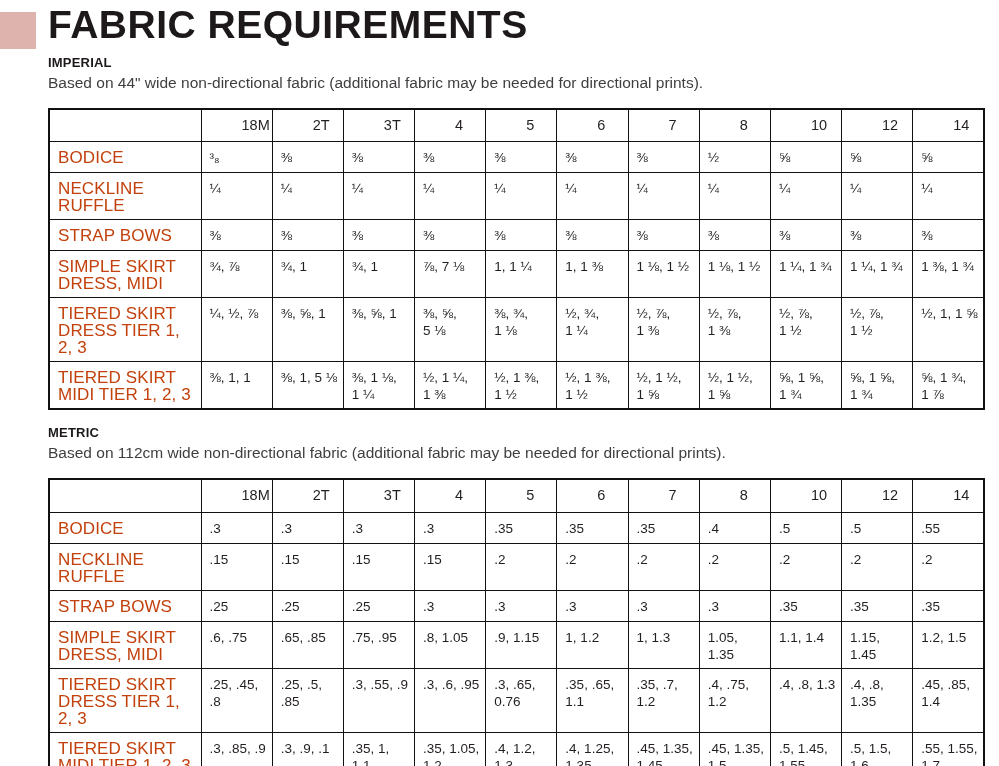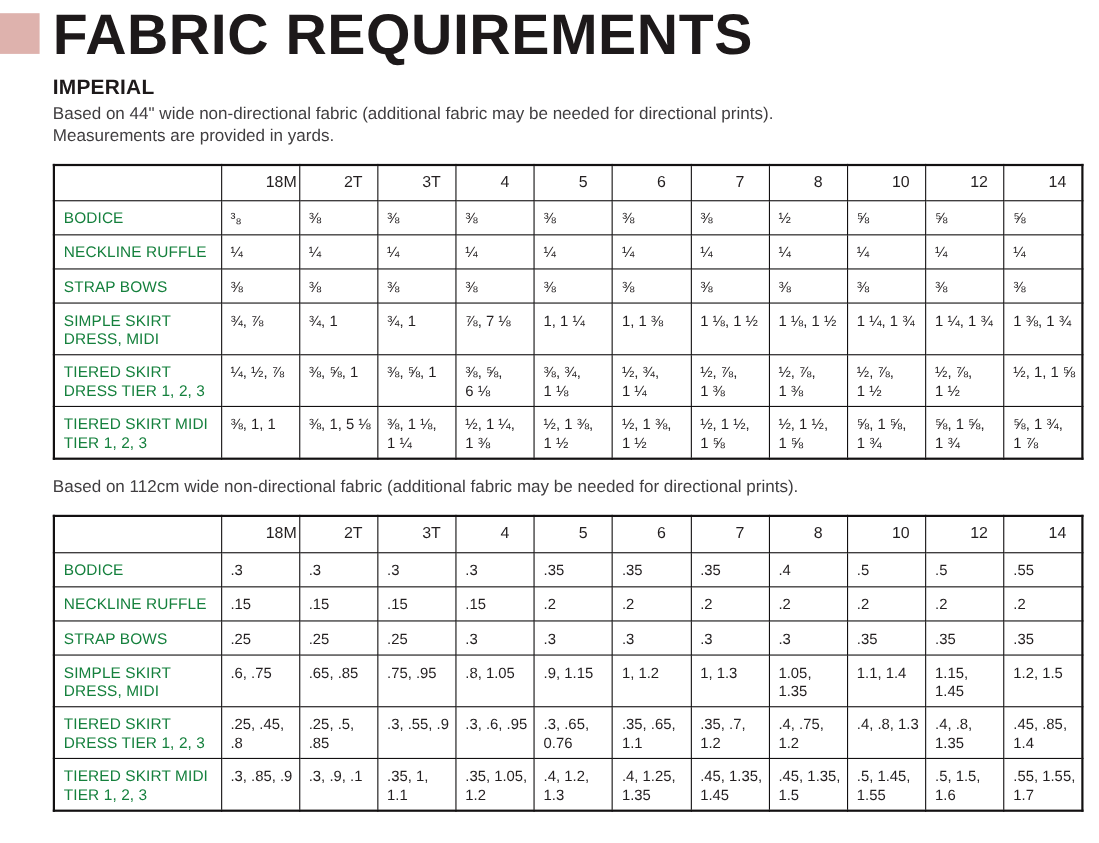--- a/index.html
+++ b/index.html
@@ -11,7 +11,7 @@
   .accent-square{position:absolute;left:0;top:12px;width:36px;height:37px;}
   .content{margin:0 14px 0 48px;padding-top:5px;}
   .page-title{
-    font-size:52px;font-weight:bold;letter-spacing:.5px;line-height:1.05;
+    font-size:39px;font-weight:bold;letter-spacing:.5px;line-height:1.05;
     color:#1d191a;margin:0 0 9px 0;
   }
   .section-heading{

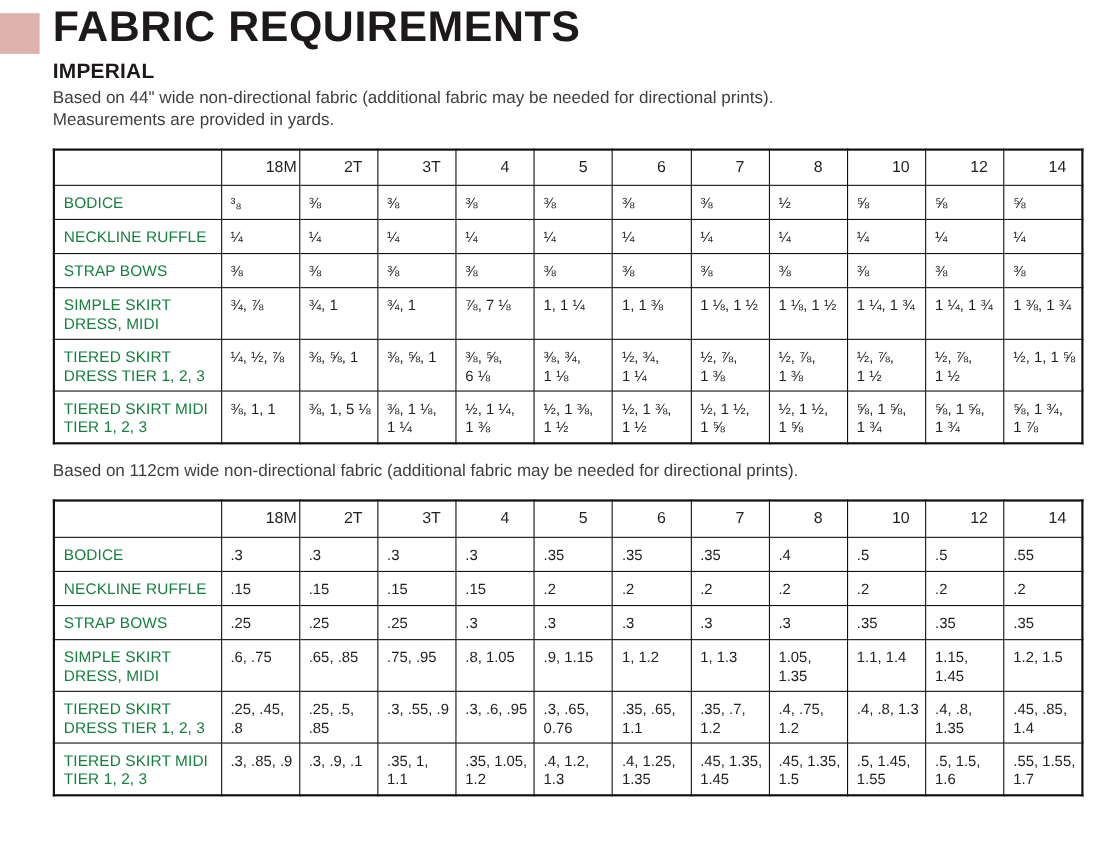--- a/index.html
+++ b/index.html
@@ -15,7 +15,7 @@
     color:#1d191a;margin:0 0 9px 0;
   }
   .section-heading{
-    font-size:19px;font-weight:bold;letter-spacing:.2px;
+    font-size:13px;font-weight:bold;letter-spacing:.2px;
     color:#1d191a;margin:0 0 3px 0;
   }
   .desc{font-size:15.5px;color:#403e40;margin:0;line-height:20px;}

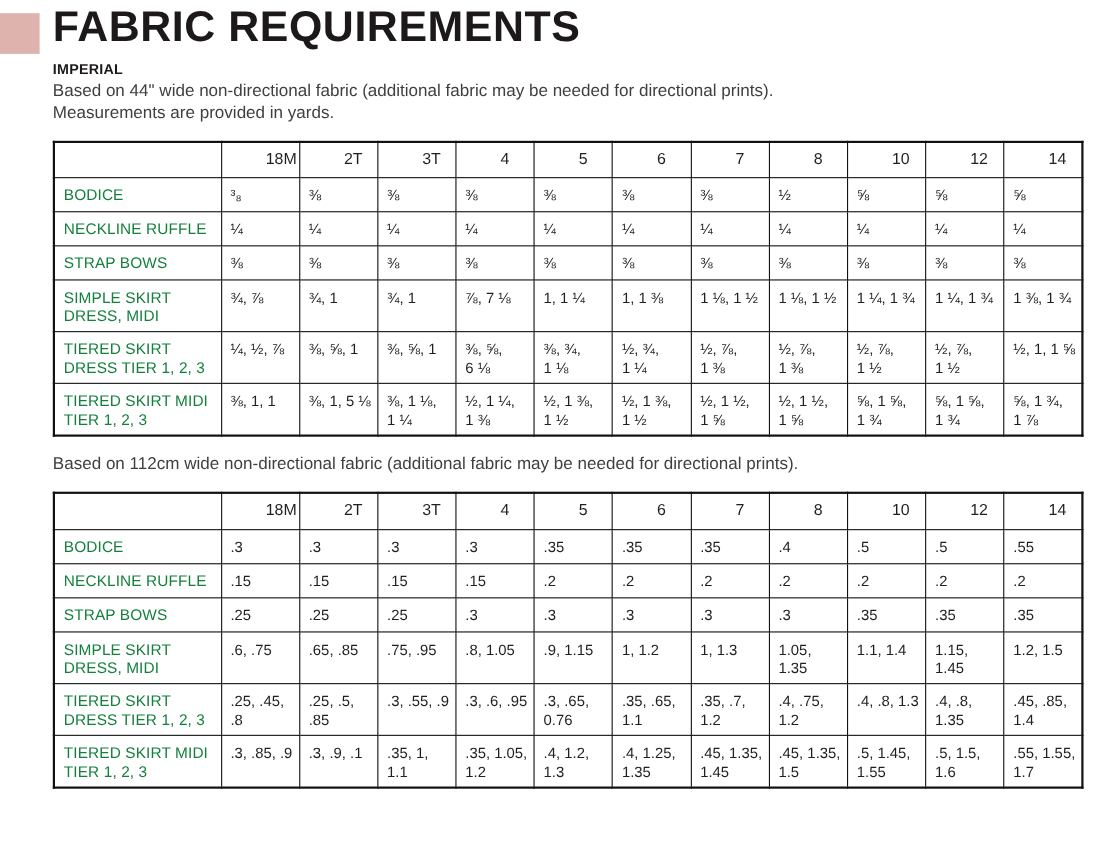--- a/index.html
+++ b/index.html
@@ -46,7 +46,6 @@
     <section class="imperial-section">
       <h2 class="section-heading">IMPERIAL</h2>
       <p class="desc">Based on 44" wide non-directional fabric (additional fabric may be needed for directional prints).</p>
-      <p class="desc">Measurements are provided in yards.</p>
       <table class="req">
           <colgroup>
             <col style="width: 152px;">

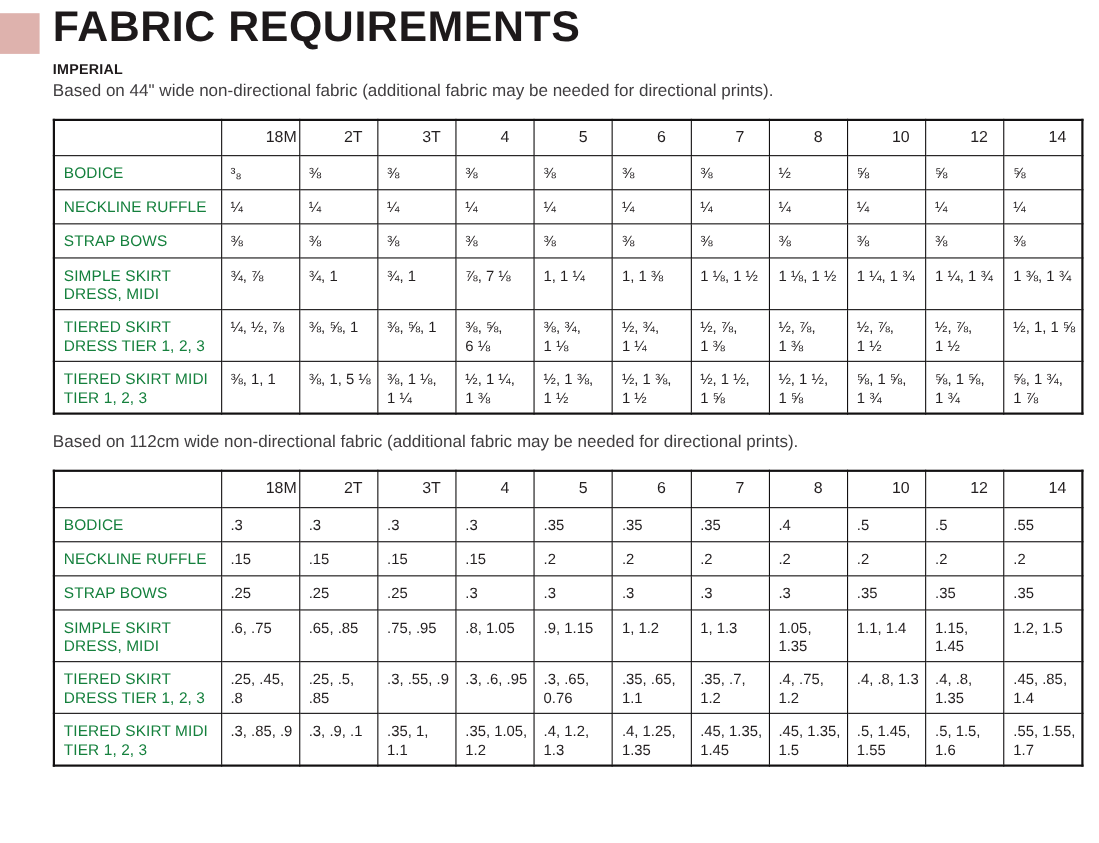--- a/index.html
+++ b/index.html
@@ -31,7 +31,7 @@
   table.req thead tr{height:33px;}
   table.req tbody tr{height:31px;}
   table.req thead th{font-size:14.5px;color:#231f20;padding-left:40px;}
-  td.row-label{font-size:14px;letter-spacing:.1px;color:#15803d;margin-left:37px;}
+  td.row-label{font-size:17px;letter-spacing:.1px;color:#c2410c;margin-left:37px;}
   td.value-cell{font-size:13.5px;white-space:pre-wrap;color:#231f20;}
 </style>
 </head>

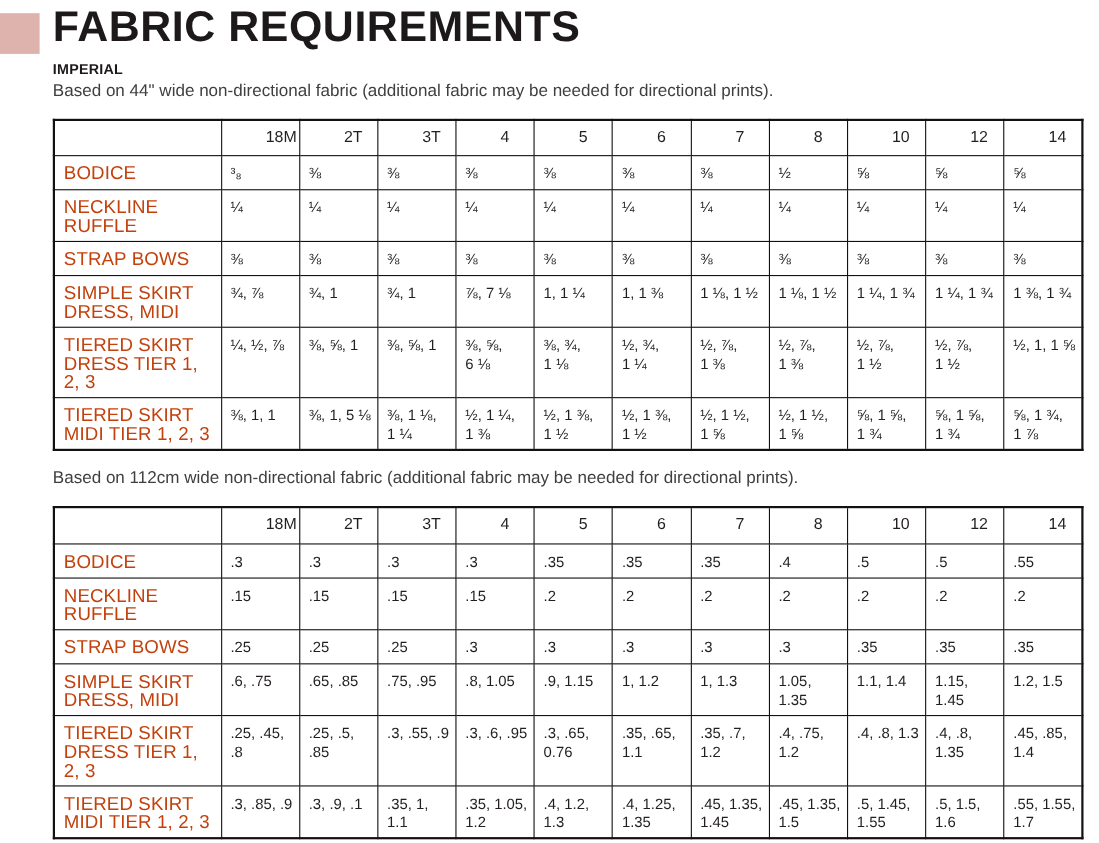--- a/index.html
+++ b/index.html
@@ -140,7 +140,7 @@
               <td class="value-cell">⅜, ⅝, 1</td>
               <td class="value-cell">⅜, ⅝, 1</td>
               <td class="value-cell">⅜, ⅝,
-6 ⅛</td>
+5 ⅛</td>
               <td class="value-cell">⅜, ¾,
 1 ⅛</td>
               <td class="value-cell">½, ¾,

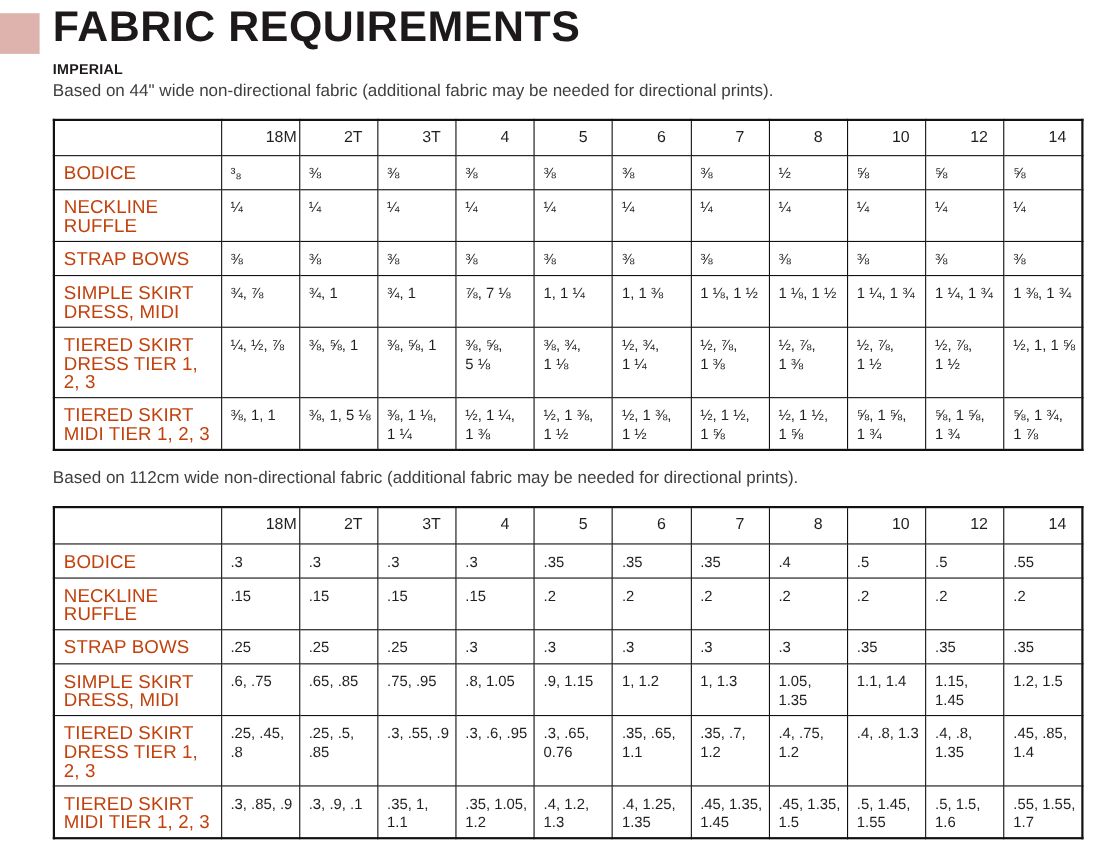--- a/index.html
+++ b/index.html
@@ -183,6 +183,7 @@
     </section>
 
     <section class="metric-section">
+      <h2 class="section-heading">METRIC</h2>
       <p class="desc">Based on 112cm wide non-directional fabric (additional fabric may be needed for directional prints).</p>
       <table class="req">
           <colgroup>

